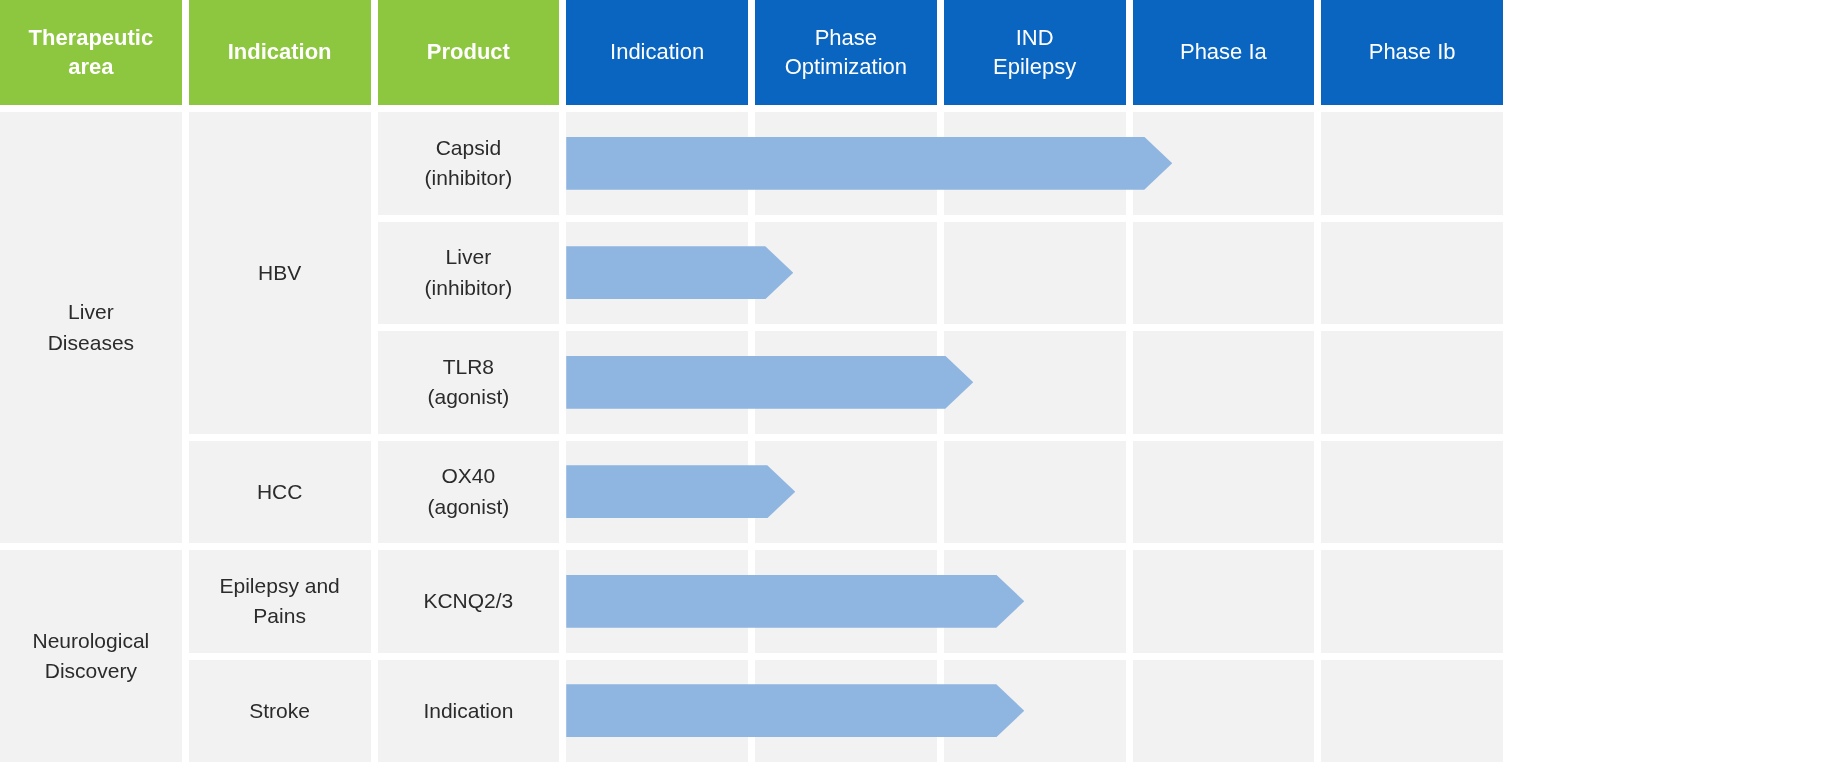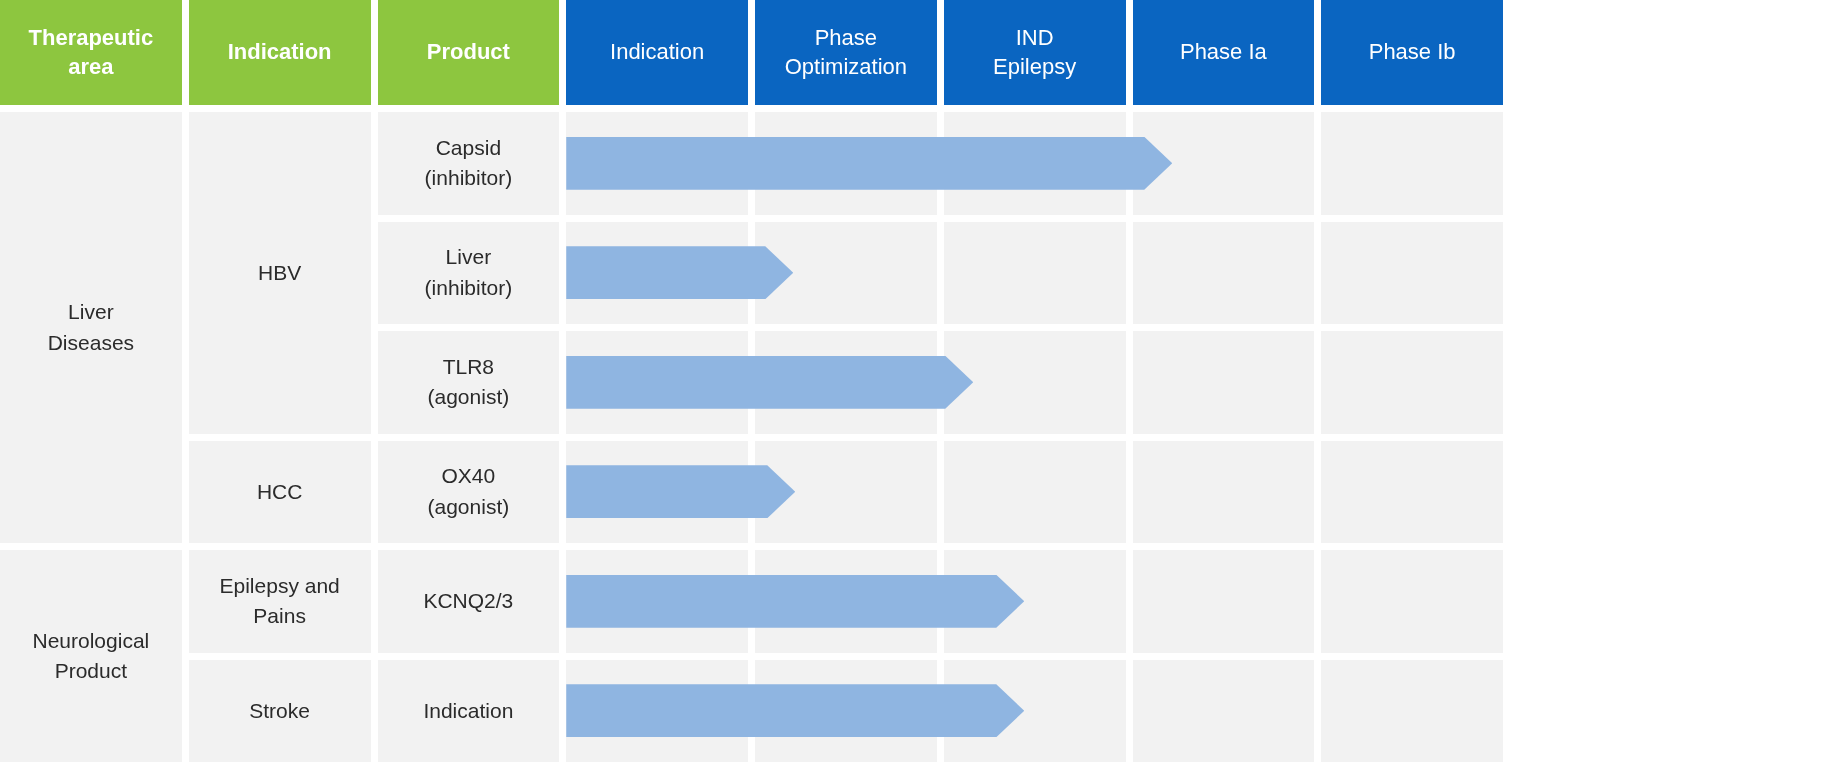--- a/index.html
+++ b/index.html
@@ -71,7 +71,7 @@
     <div class="cell c1 r1-4">Liver
 Diseases</div>
     <div class="cell c1 r5-6">Neurological
-Product</div>
+Discovery</div>
 
     <div class="cell c2 r4">HCC</div>
     <div class="cell c2 r1-3">HBV</div>

